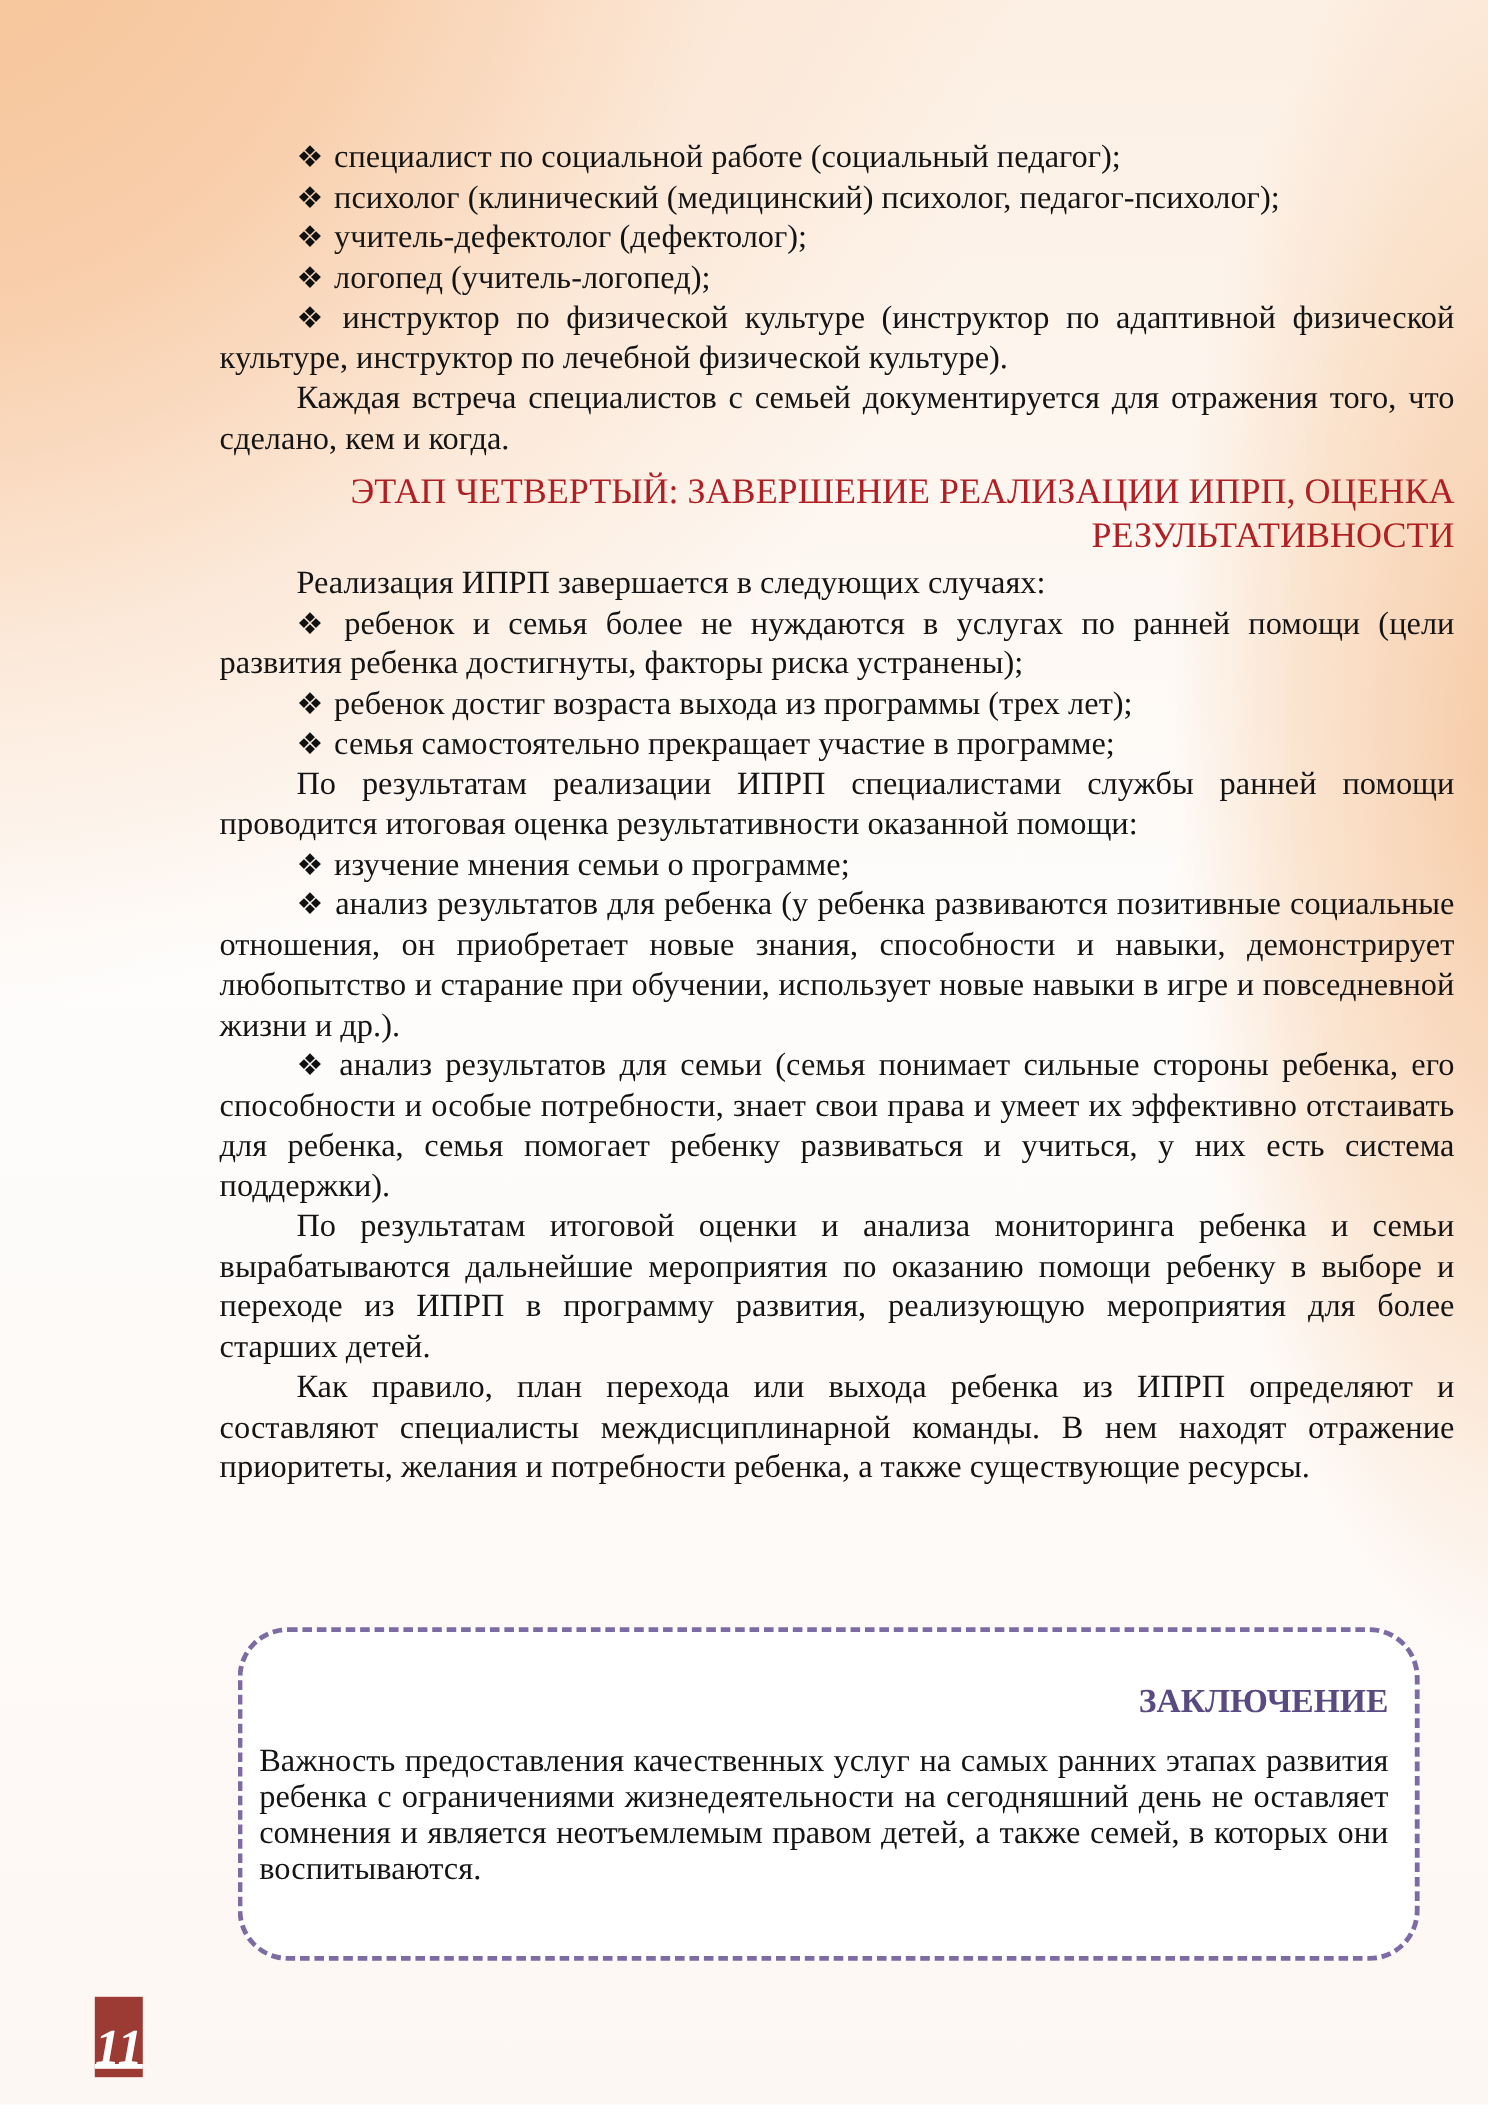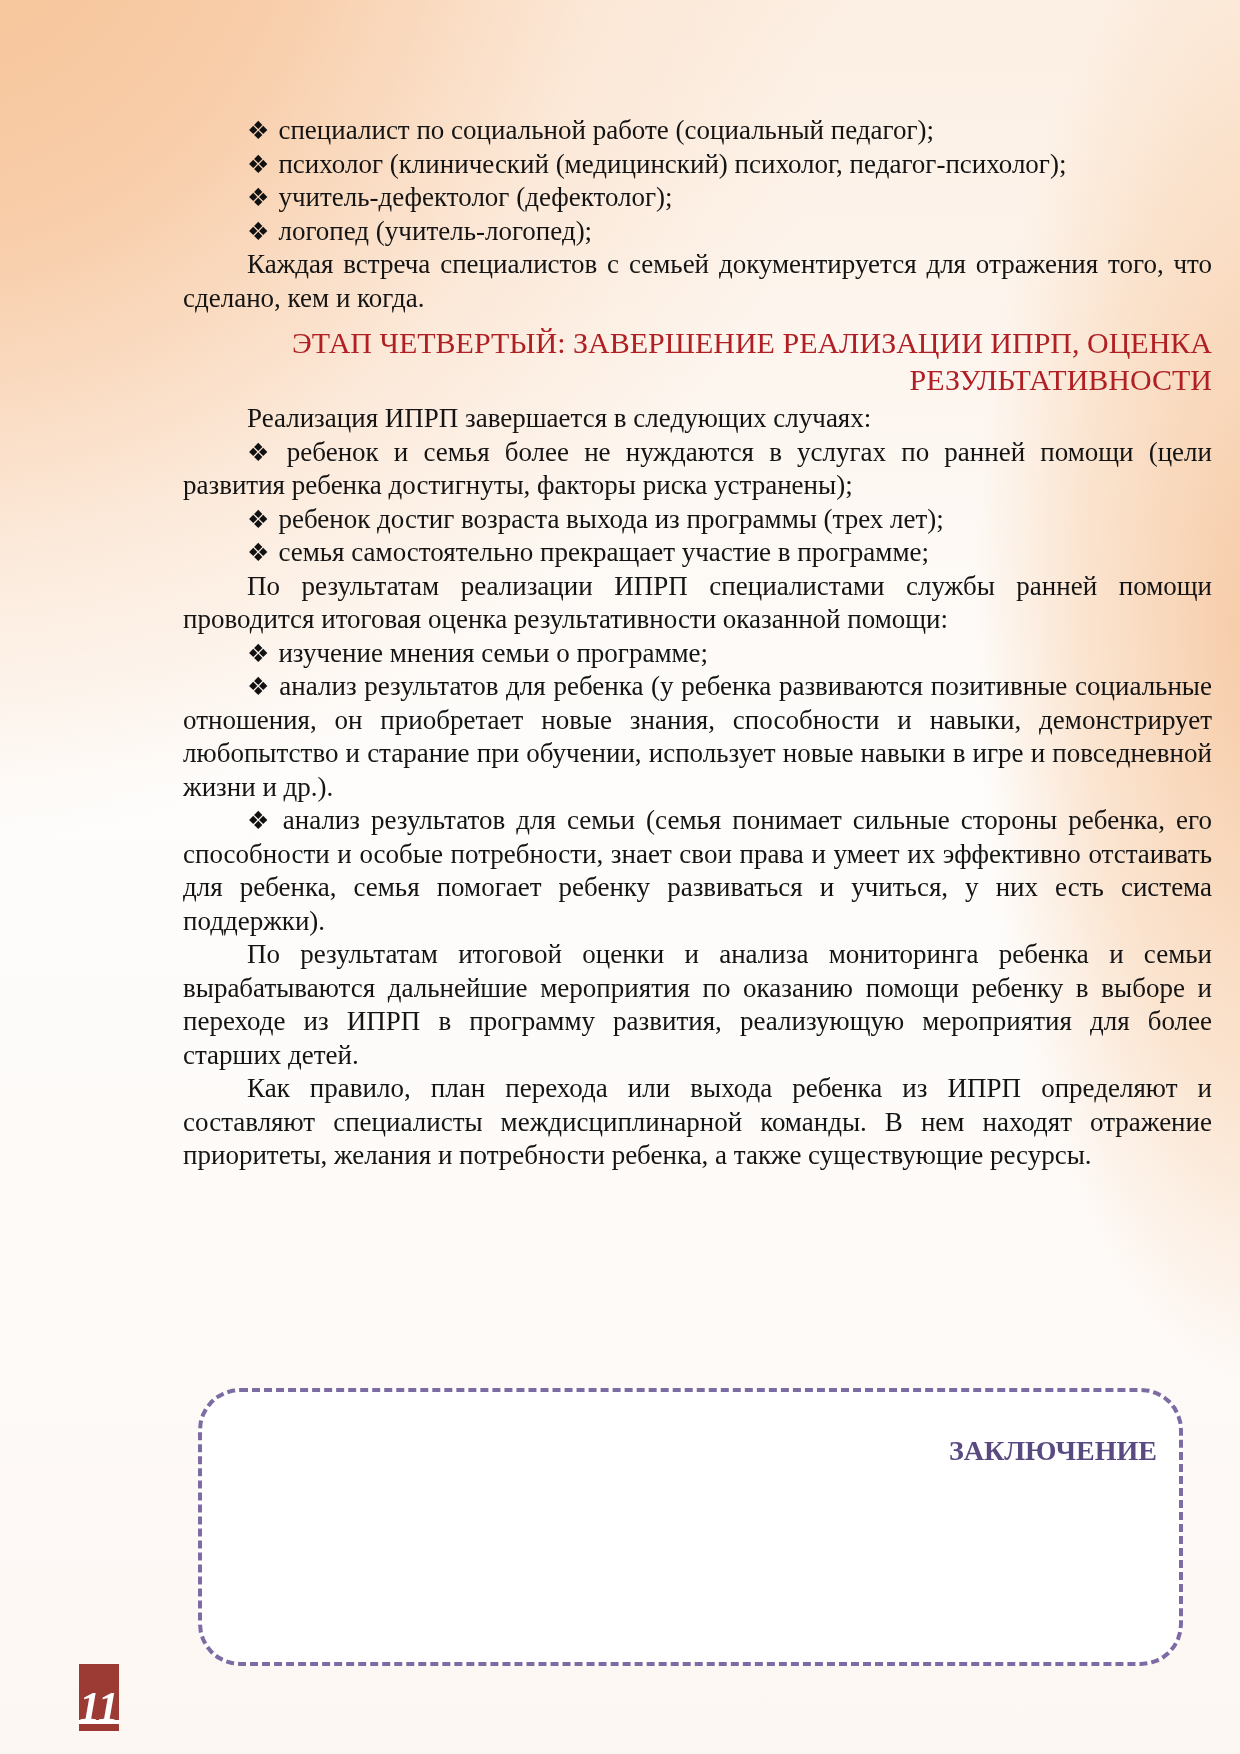--- a/index.html
+++ b/index.html
@@ -121,6 +121,7 @@
       <p class="para"><span class="marker">❖</span><span>психолог (клинический (медицинский) психолог, педагог-психолог);</span></p>
       <p class="para"><span class="marker">❖</span><span>учитель-дефектолог (дефектолог);</span></p>
       <p class="para"><span class="marker">❖</span><span>логопед (учитель-логопед);</span></p>
+      <p class="para"><span class="marker">❖</span><span>инструктор по физической культуре (инструктор по адаптивной физической культуре, инструктор по лечебной физической культуре).</span></p>
       <p class="para">Каждая встреча специалистов с семьей документируется для отражения того, что сделано, кем и когда.</p>
       <h2 class="sec-heading">ЭТАП ЧЕТВЕРТЫЙ: ЗАВЕРШЕНИЕ РЕАЛИЗАЦИИ ИПРП, ОЦЕНКА РЕЗУЛЬТАТИВНОСТИ</h2>
       <p class="para">Реализация ИПРП завершается в следующих случаях:</p>

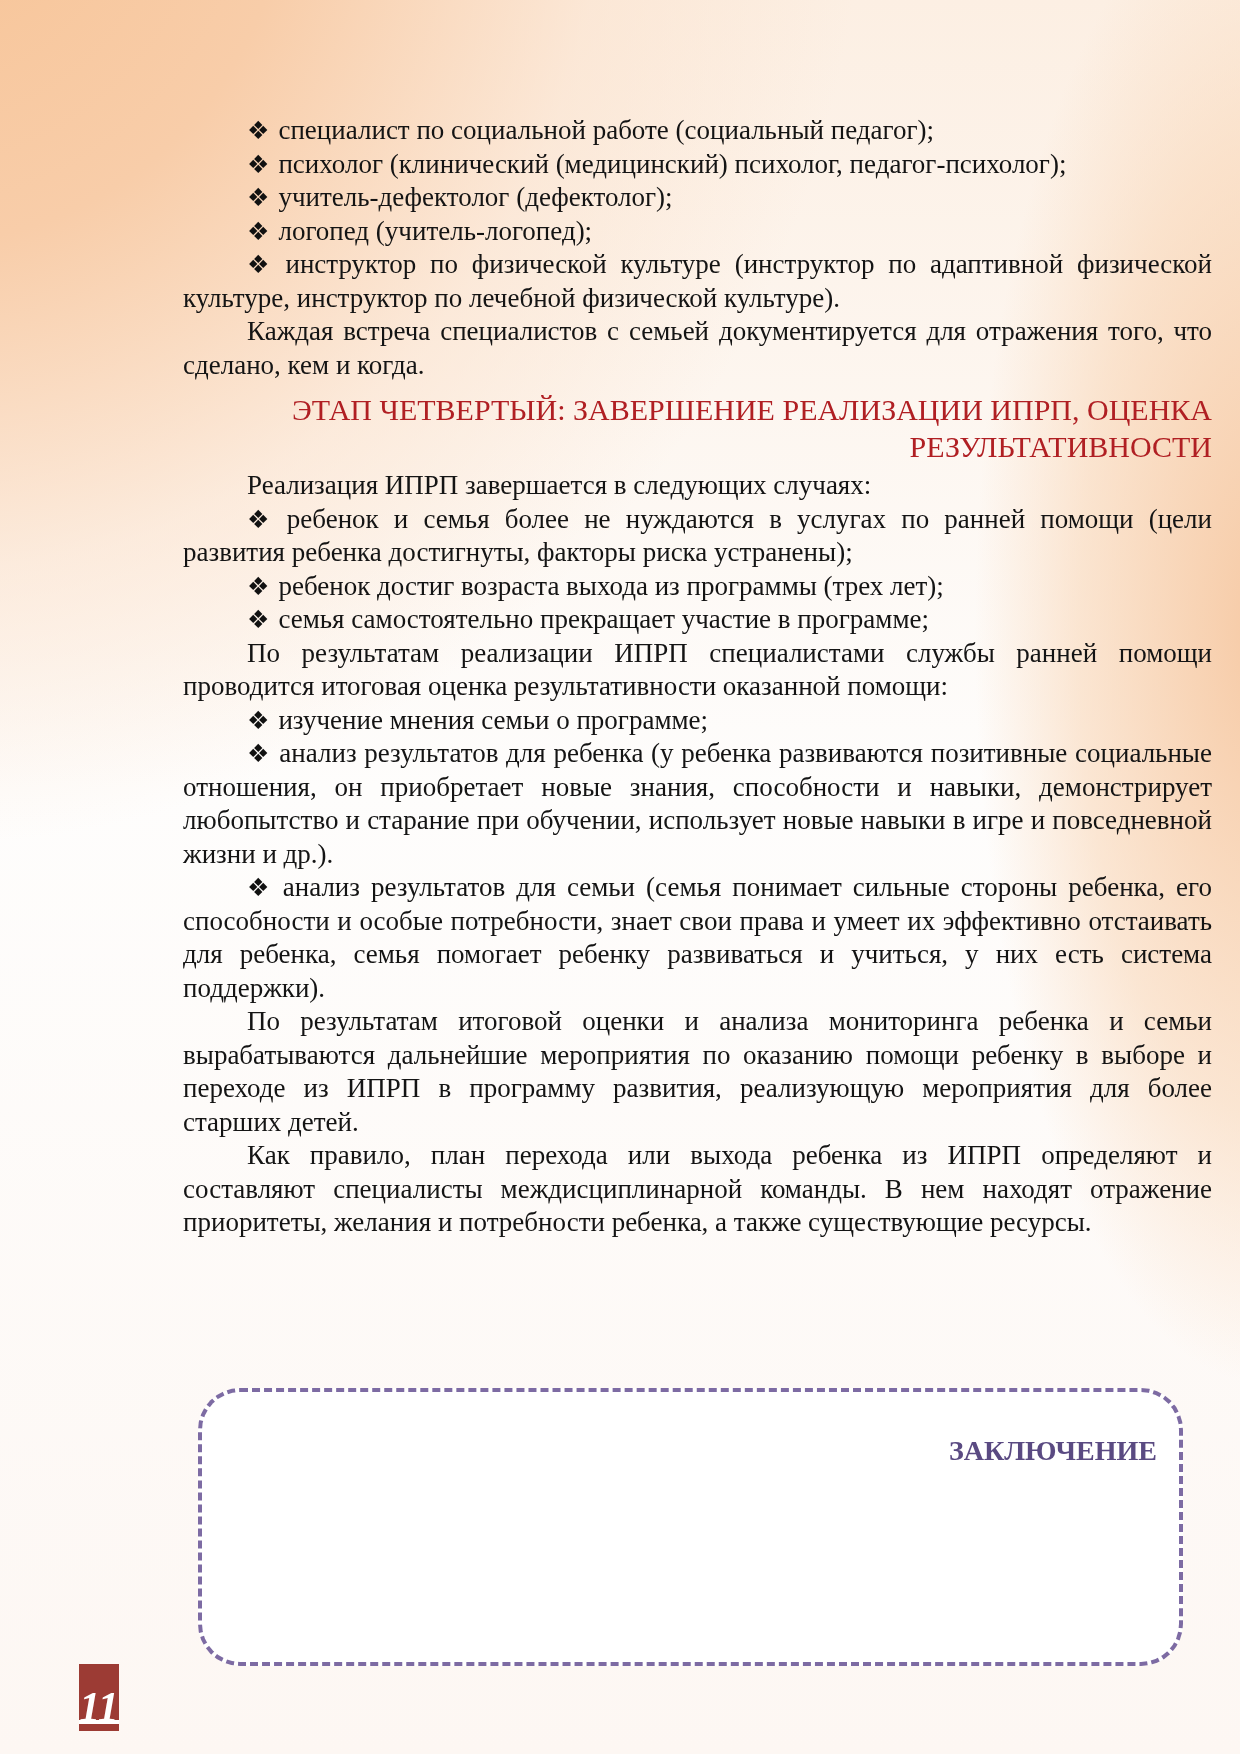--- a/index.html
+++ b/index.html
@@ -53,7 +53,7 @@
   .conclusion-box {
     position: absolute;
     left: 198px;
-    top: 1388px;
+    top: 1356px;
     width: 985px;
     height: 278px;
     box-sizing: border-box;

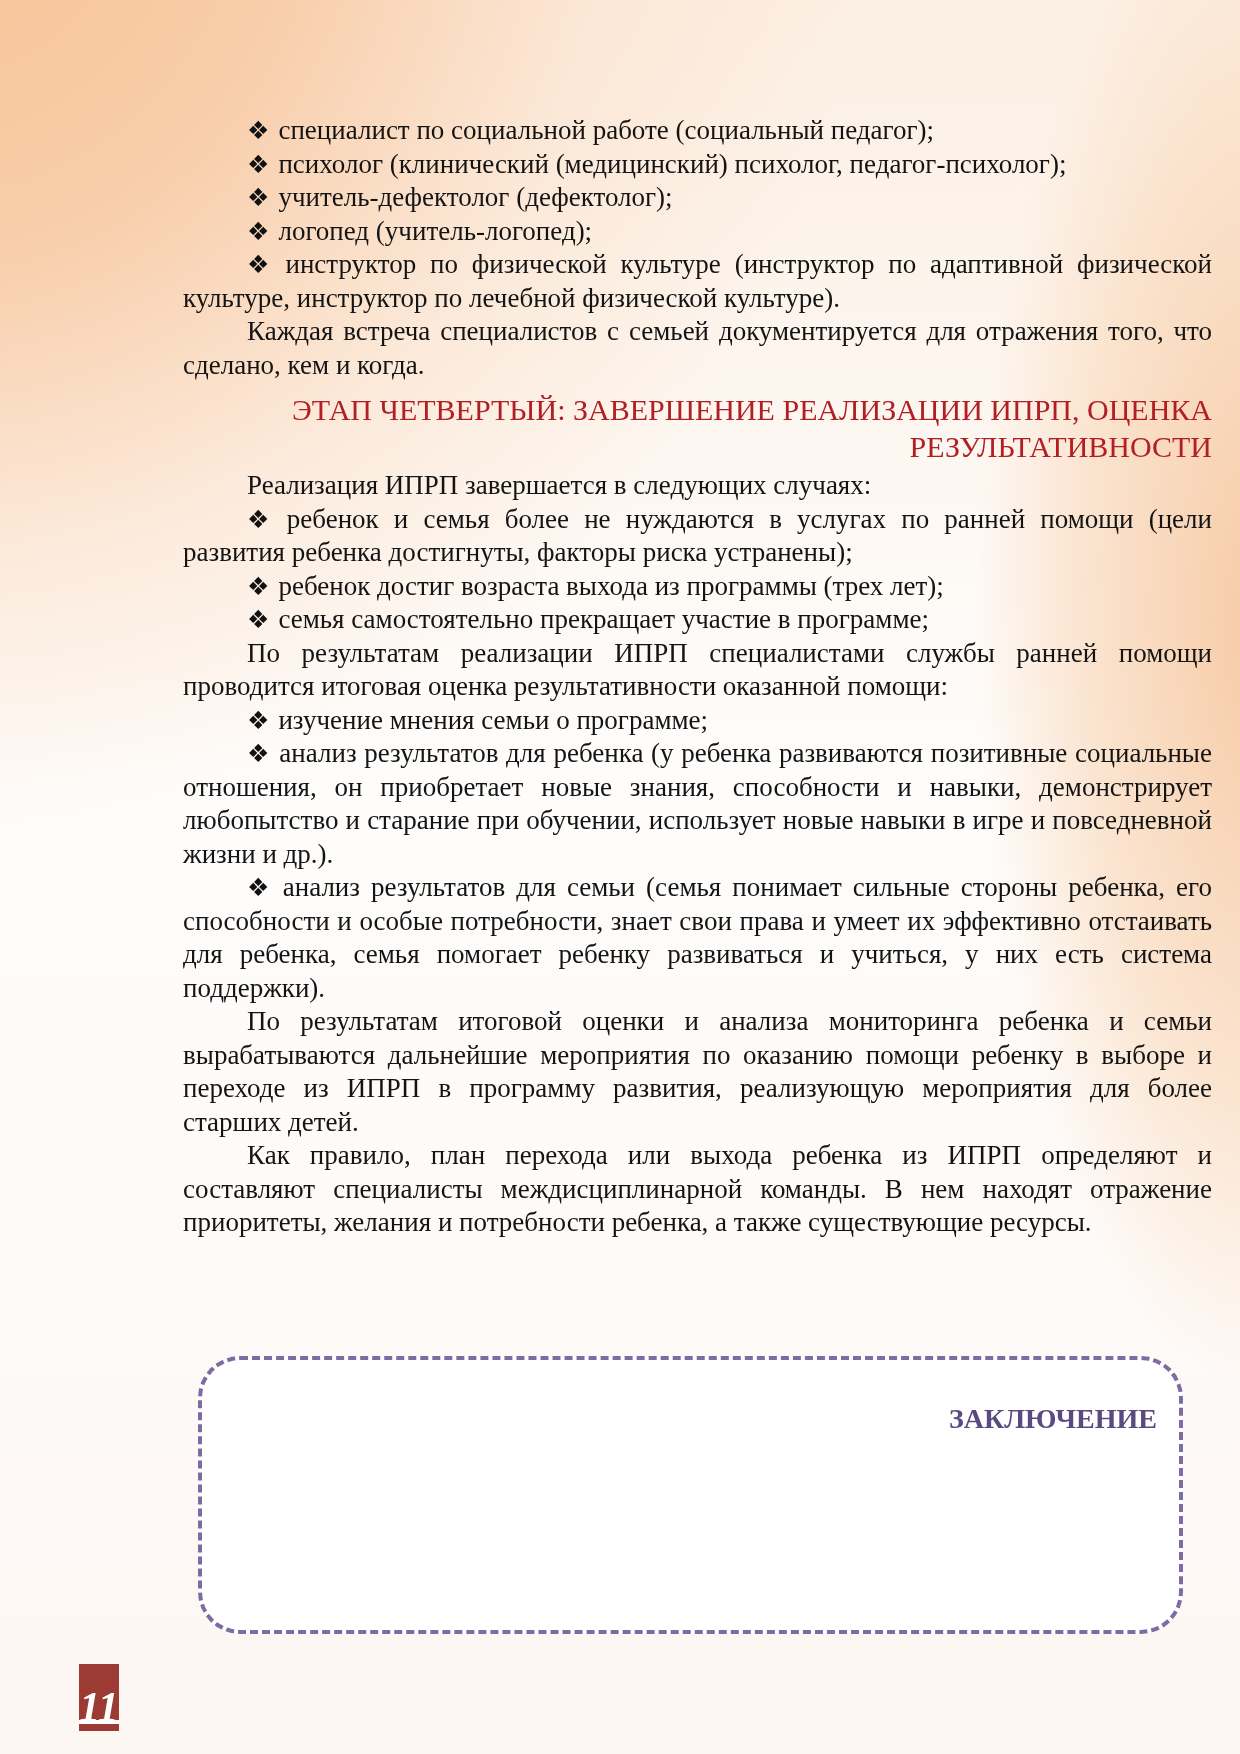--- a/index.html
+++ b/index.html
@@ -138,6 +138,7 @@
 
   <div class="conclusion-box">
     <div class="conclusion-title">ЗАКЛЮЧЕНИЕ</div>
+    <p class="conclusion-body">Важность предоставления качественных услуг на самых ранних этапах развития ребенка с ограничениями жизнедеятельности на сегодняшний день не оставляет сомнения и является неотъемлемым правом детей, а также семей, в которых они воспитываются.</p>
   </div>
 
   <div class="page-number">

